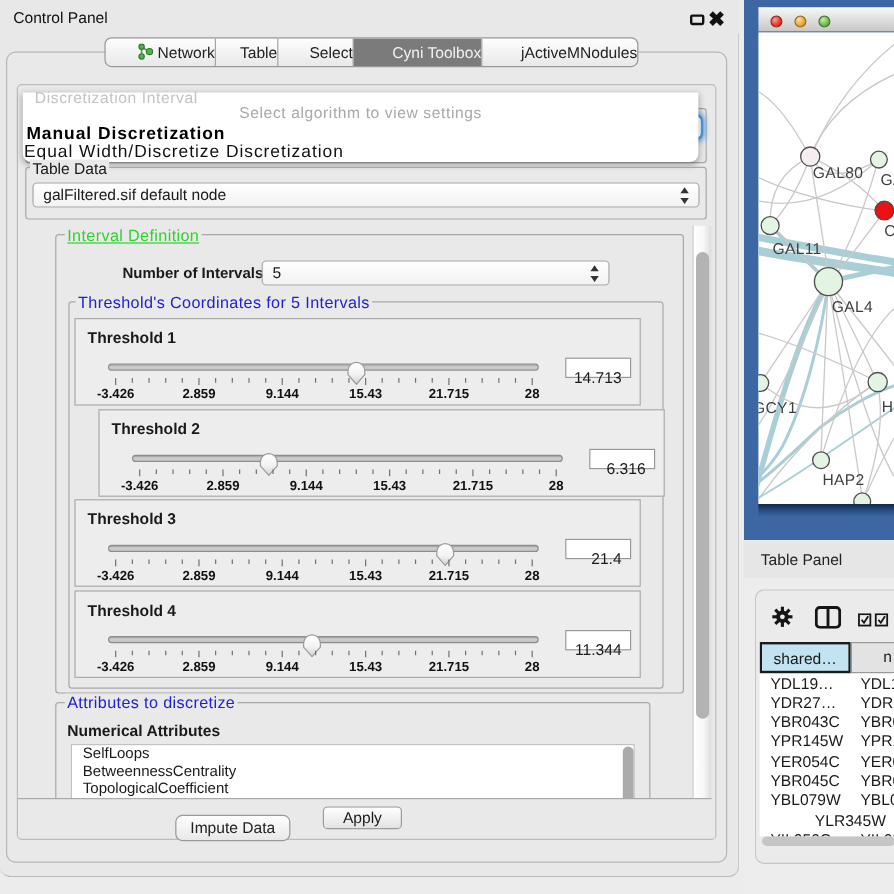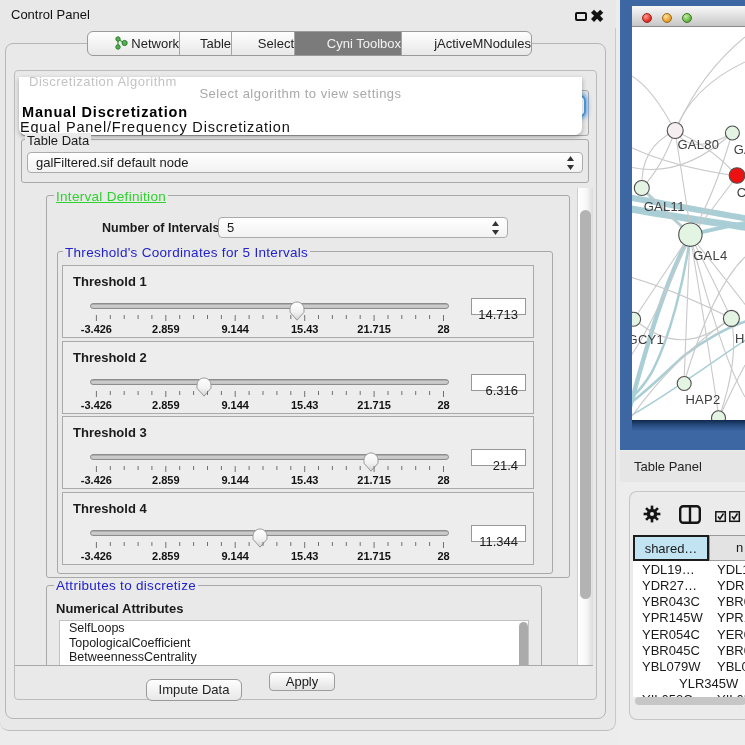--- a/index.html
+++ b/index.html
@@ -142,7 +142,7 @@
     <div id="manual" class="abs">Manual Discretization</div>
     <div id="equal" class="abs">Equal Panel/Frequency Discretization</div>
   </div>
-  <div id="fadedtitle" class="abs">Discretization Algorithm</div>
+  <div id="fadedtitle" class="abs">Discretization Interval</div>
 
   <div id="tdgroup" class="abs"></div>
   <div id="tdlabel" class="abs">Table Data</div>

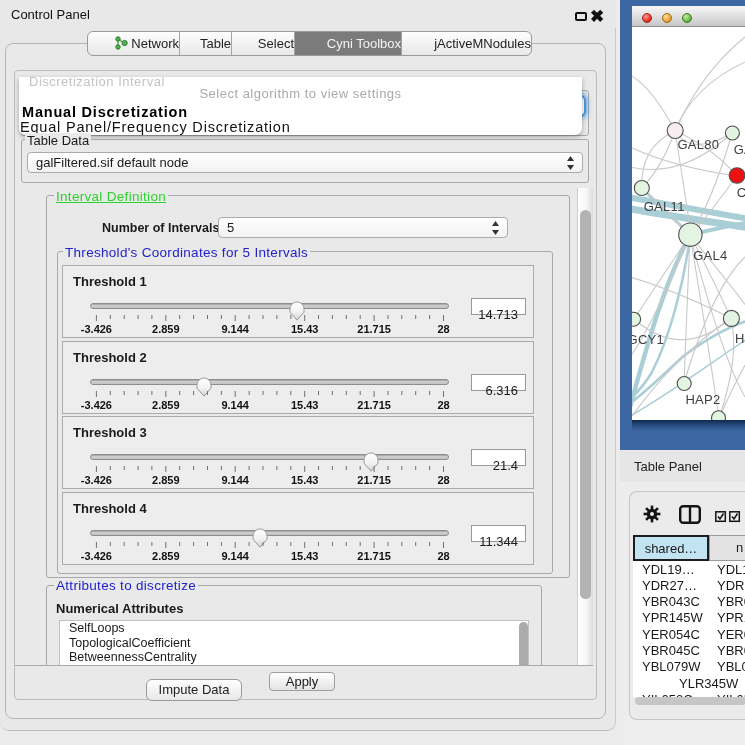--- a/index.html
+++ b/index.html
@@ -140,7 +140,7 @@
   <div id="overlay" class="abs">
     <div id="selalgo" class="abs">Select algorithm to view settings</div>
     <div id="manual" class="abs">Manual Discretization</div>
-    <div id="equal" class="abs">Equal Panel/Frequency Discretization</div>
+    <div id="equal" class="abs">Equal Width/Discretize Discretization</div>
   </div>
   <div id="fadedtitle" class="abs">Discretization Interval</div>
 

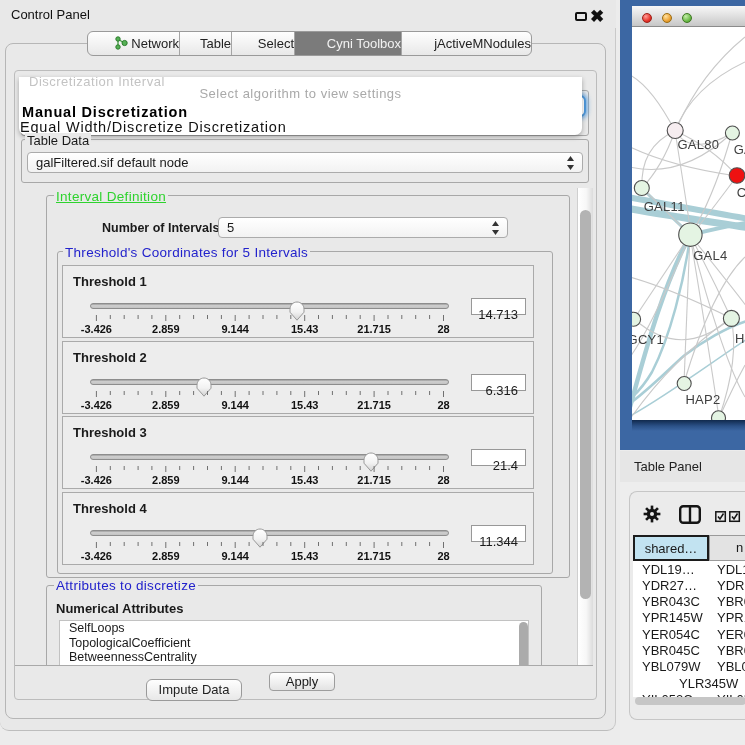--- a/index.html
+++ b/index.html
@@ -216,7 +216,7 @@
         <div class="tlabel" style="left:380.5px;">28</div>
       <div class="tfield">14.713</div>
     </div>
-    <div class="tpanel" style="top:153px;">
+    <div class="tpanel" style="top:153px;margin-left:20px;">
       <div class="ttitle">Threshold 2</div>
       <div class="track"></div>
       <div class="thumb" style="left:133.0px;"><svg width="16" height="20" viewBox="0 0 16 20">

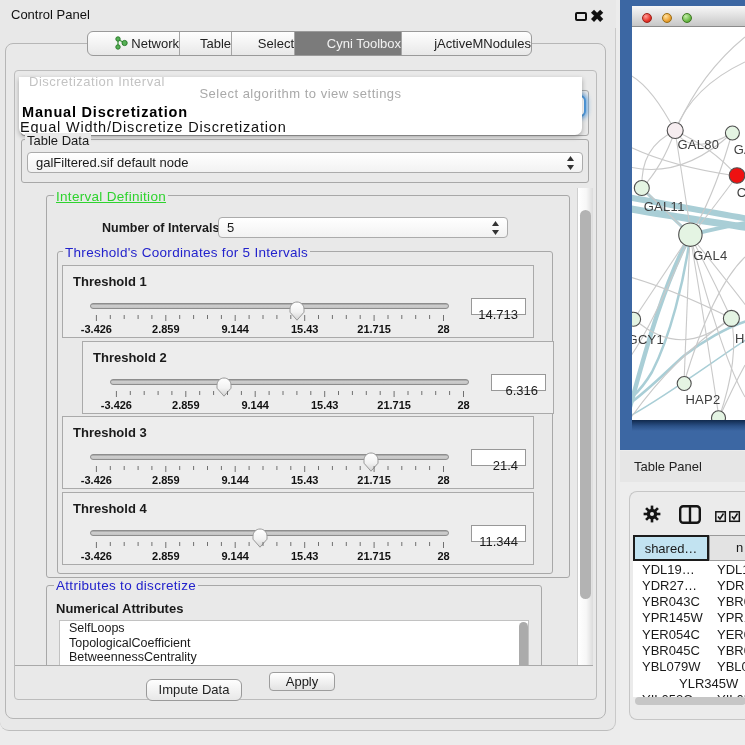--- a/index.html
+++ b/index.html
@@ -368,8 +368,8 @@
     <div id="numattr" class="abs b13">Numerical Attributes</div>
     <div id="attrlist" class="abs">
       <div>SelfLoops</div>
+      <div>BetweennessCentrality</div>
       <div>TopologicalCoefficient</div>
-      <div>BetweennessCentrality</div>
     </div>
     <div id="listthumb" class="abs"></div>
     <div id="vtrack" class="abs"></div>

